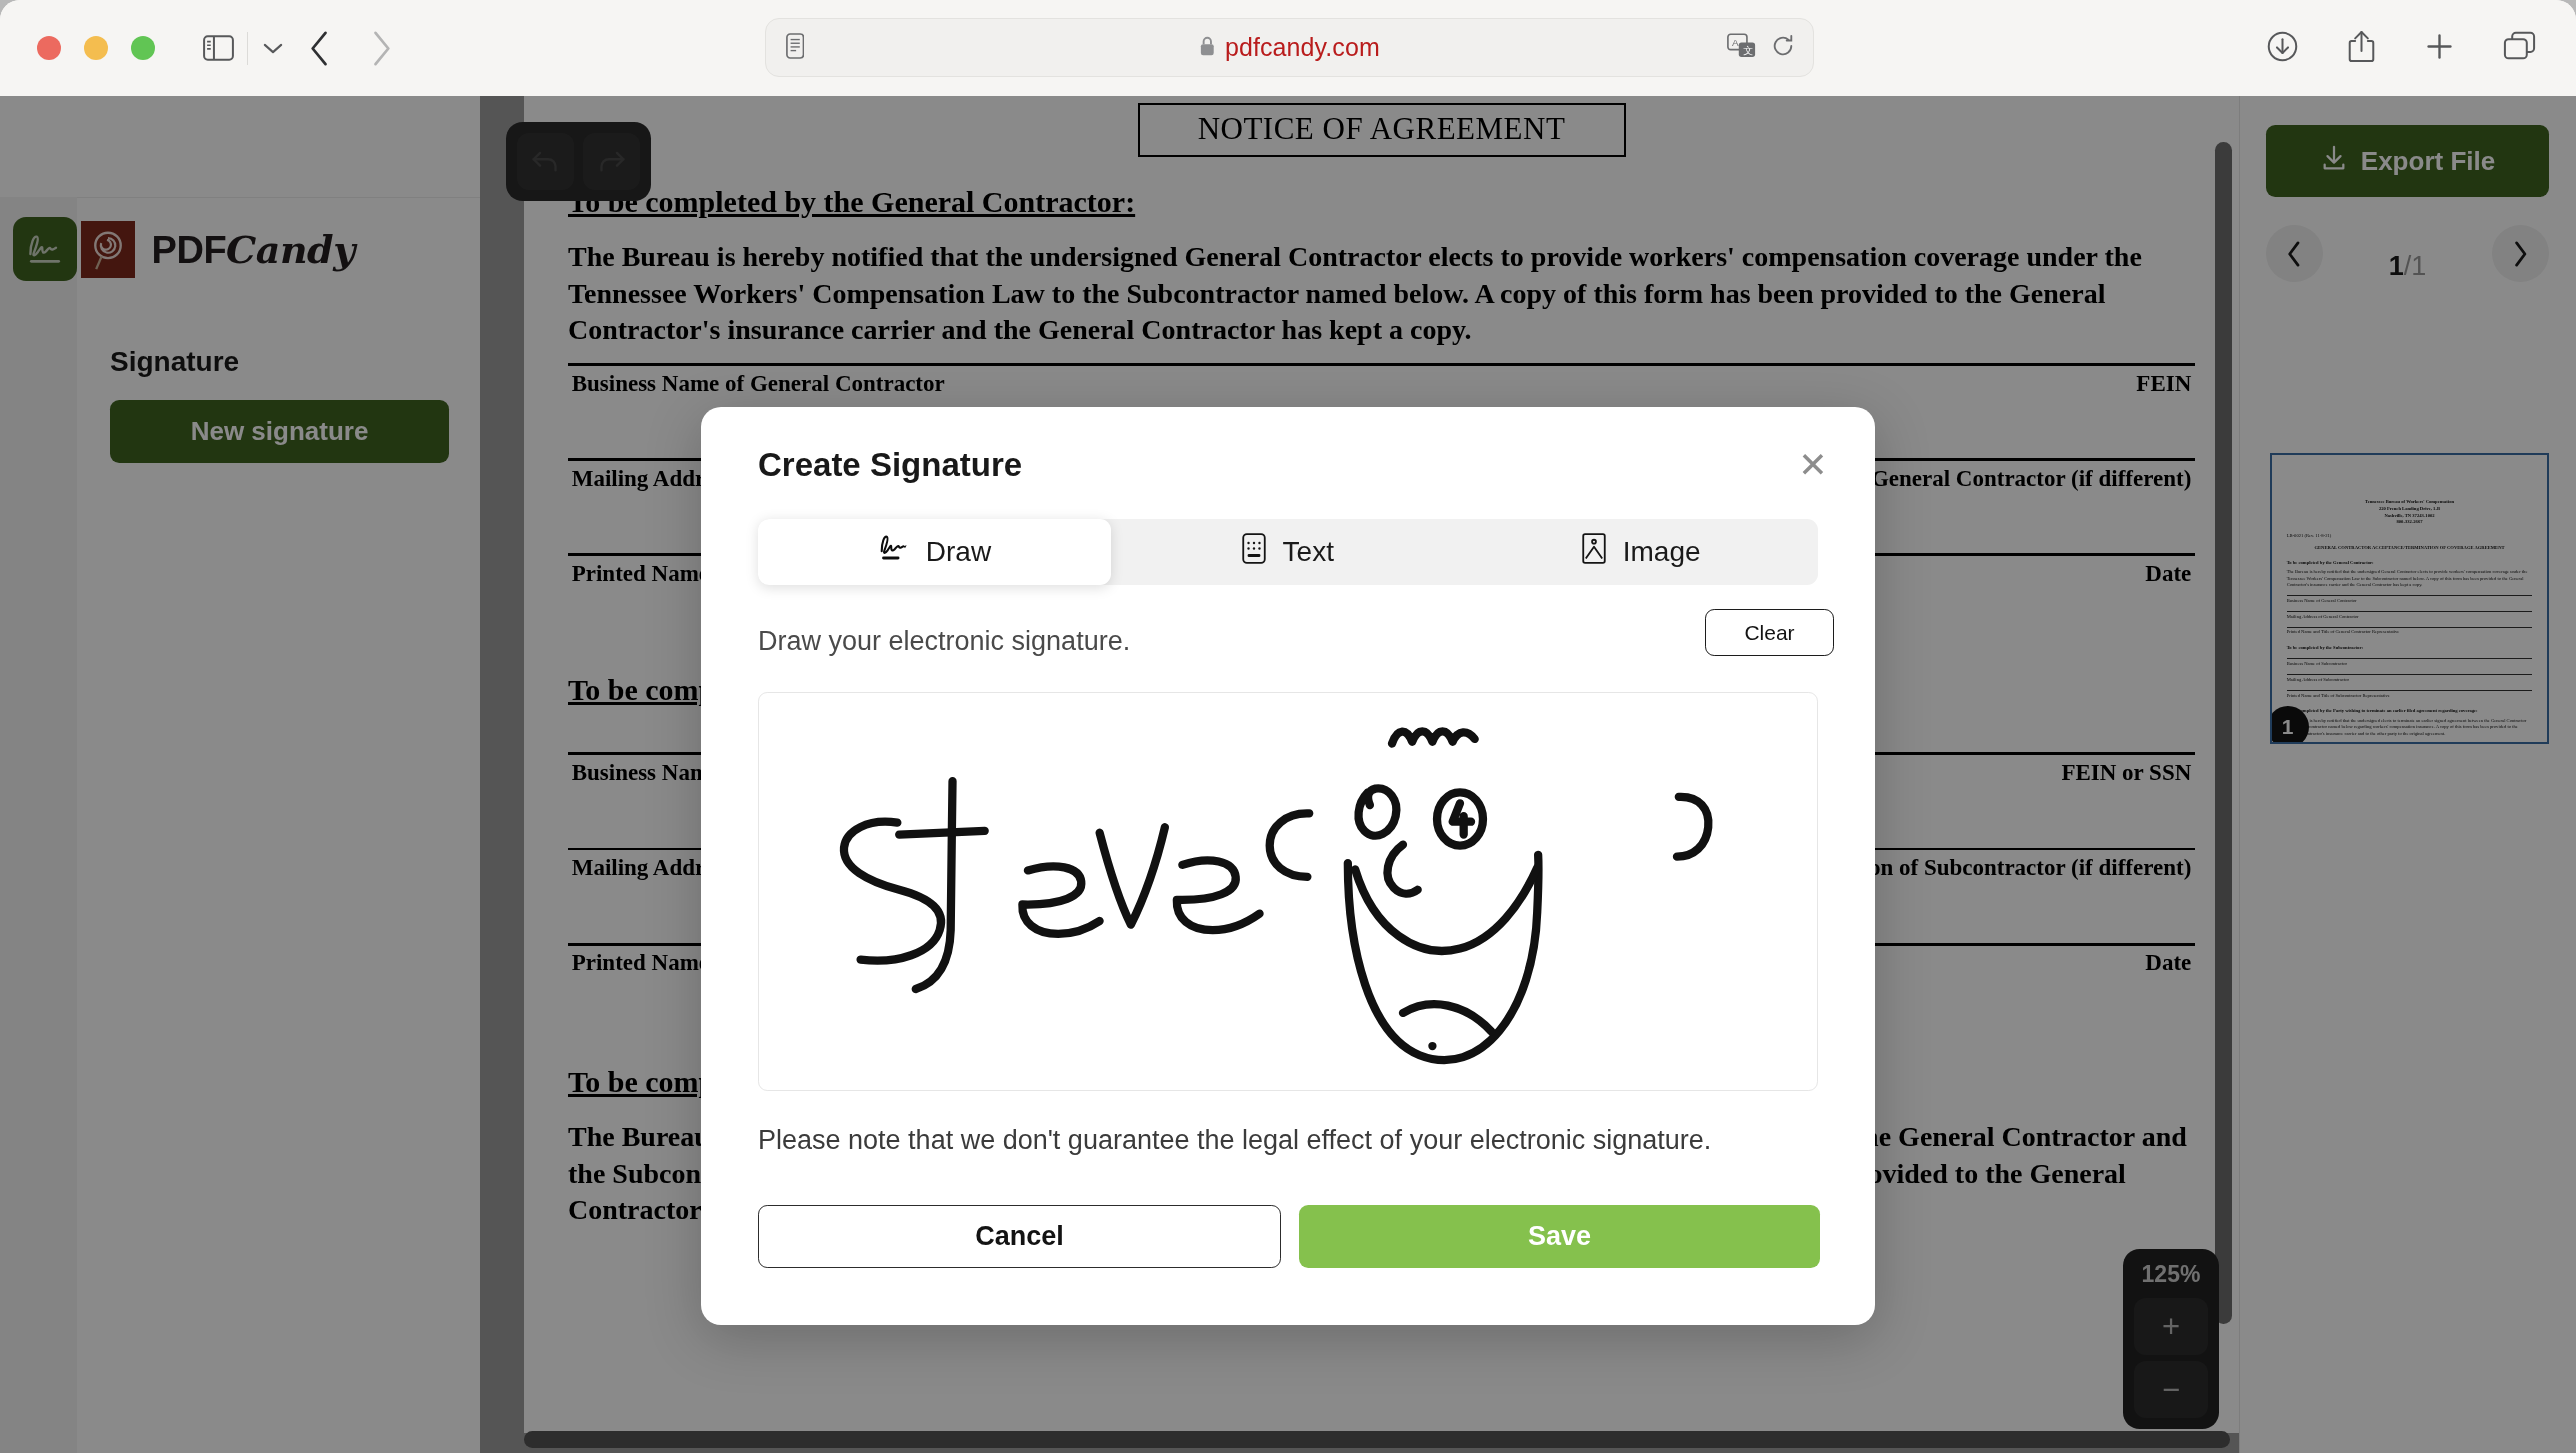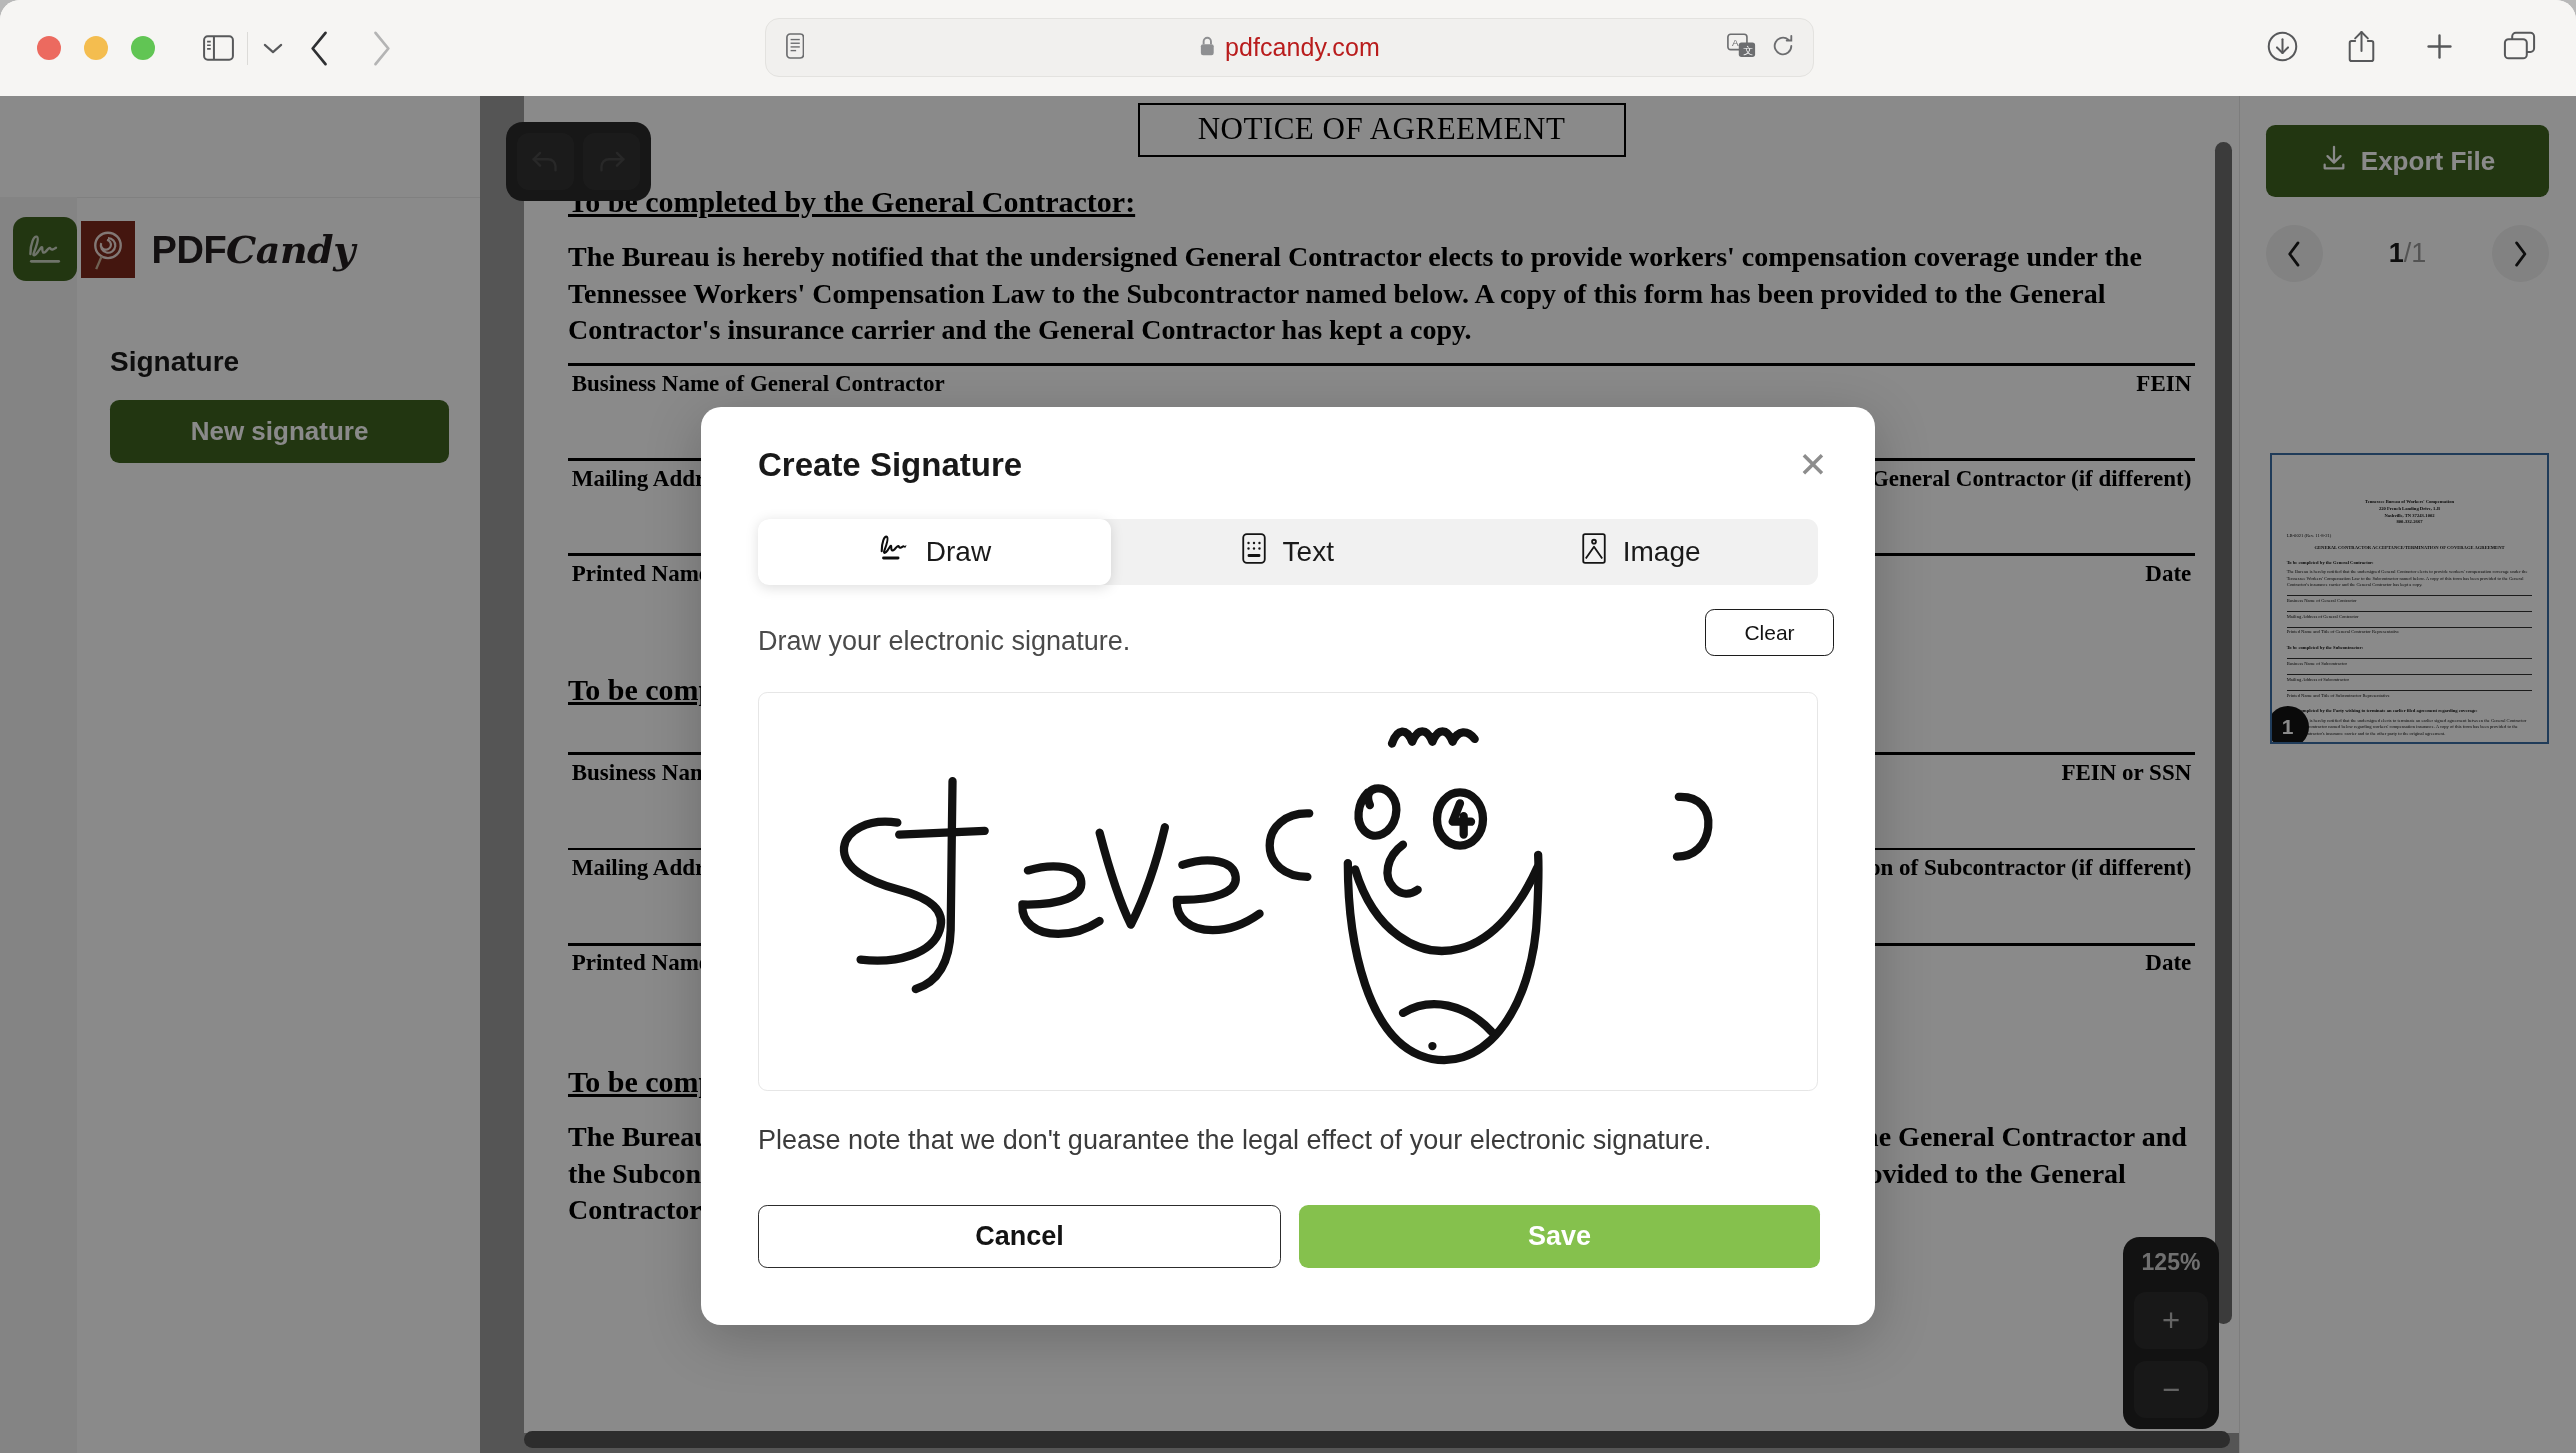--- a/index.html
+++ b/index.html
@@ -215,7 +215,7 @@
   }
   #page-nav {
     position:absolute; left: 26px; top: 129px; width: 283px;
-    display:flex; align-items:center; justify-content:space-between;
+    display:flex; align-items:flex-end; justify-content:space-between;
   }
   .pg-btn {
     width: 57px; height: 57px; border-radius:50%;

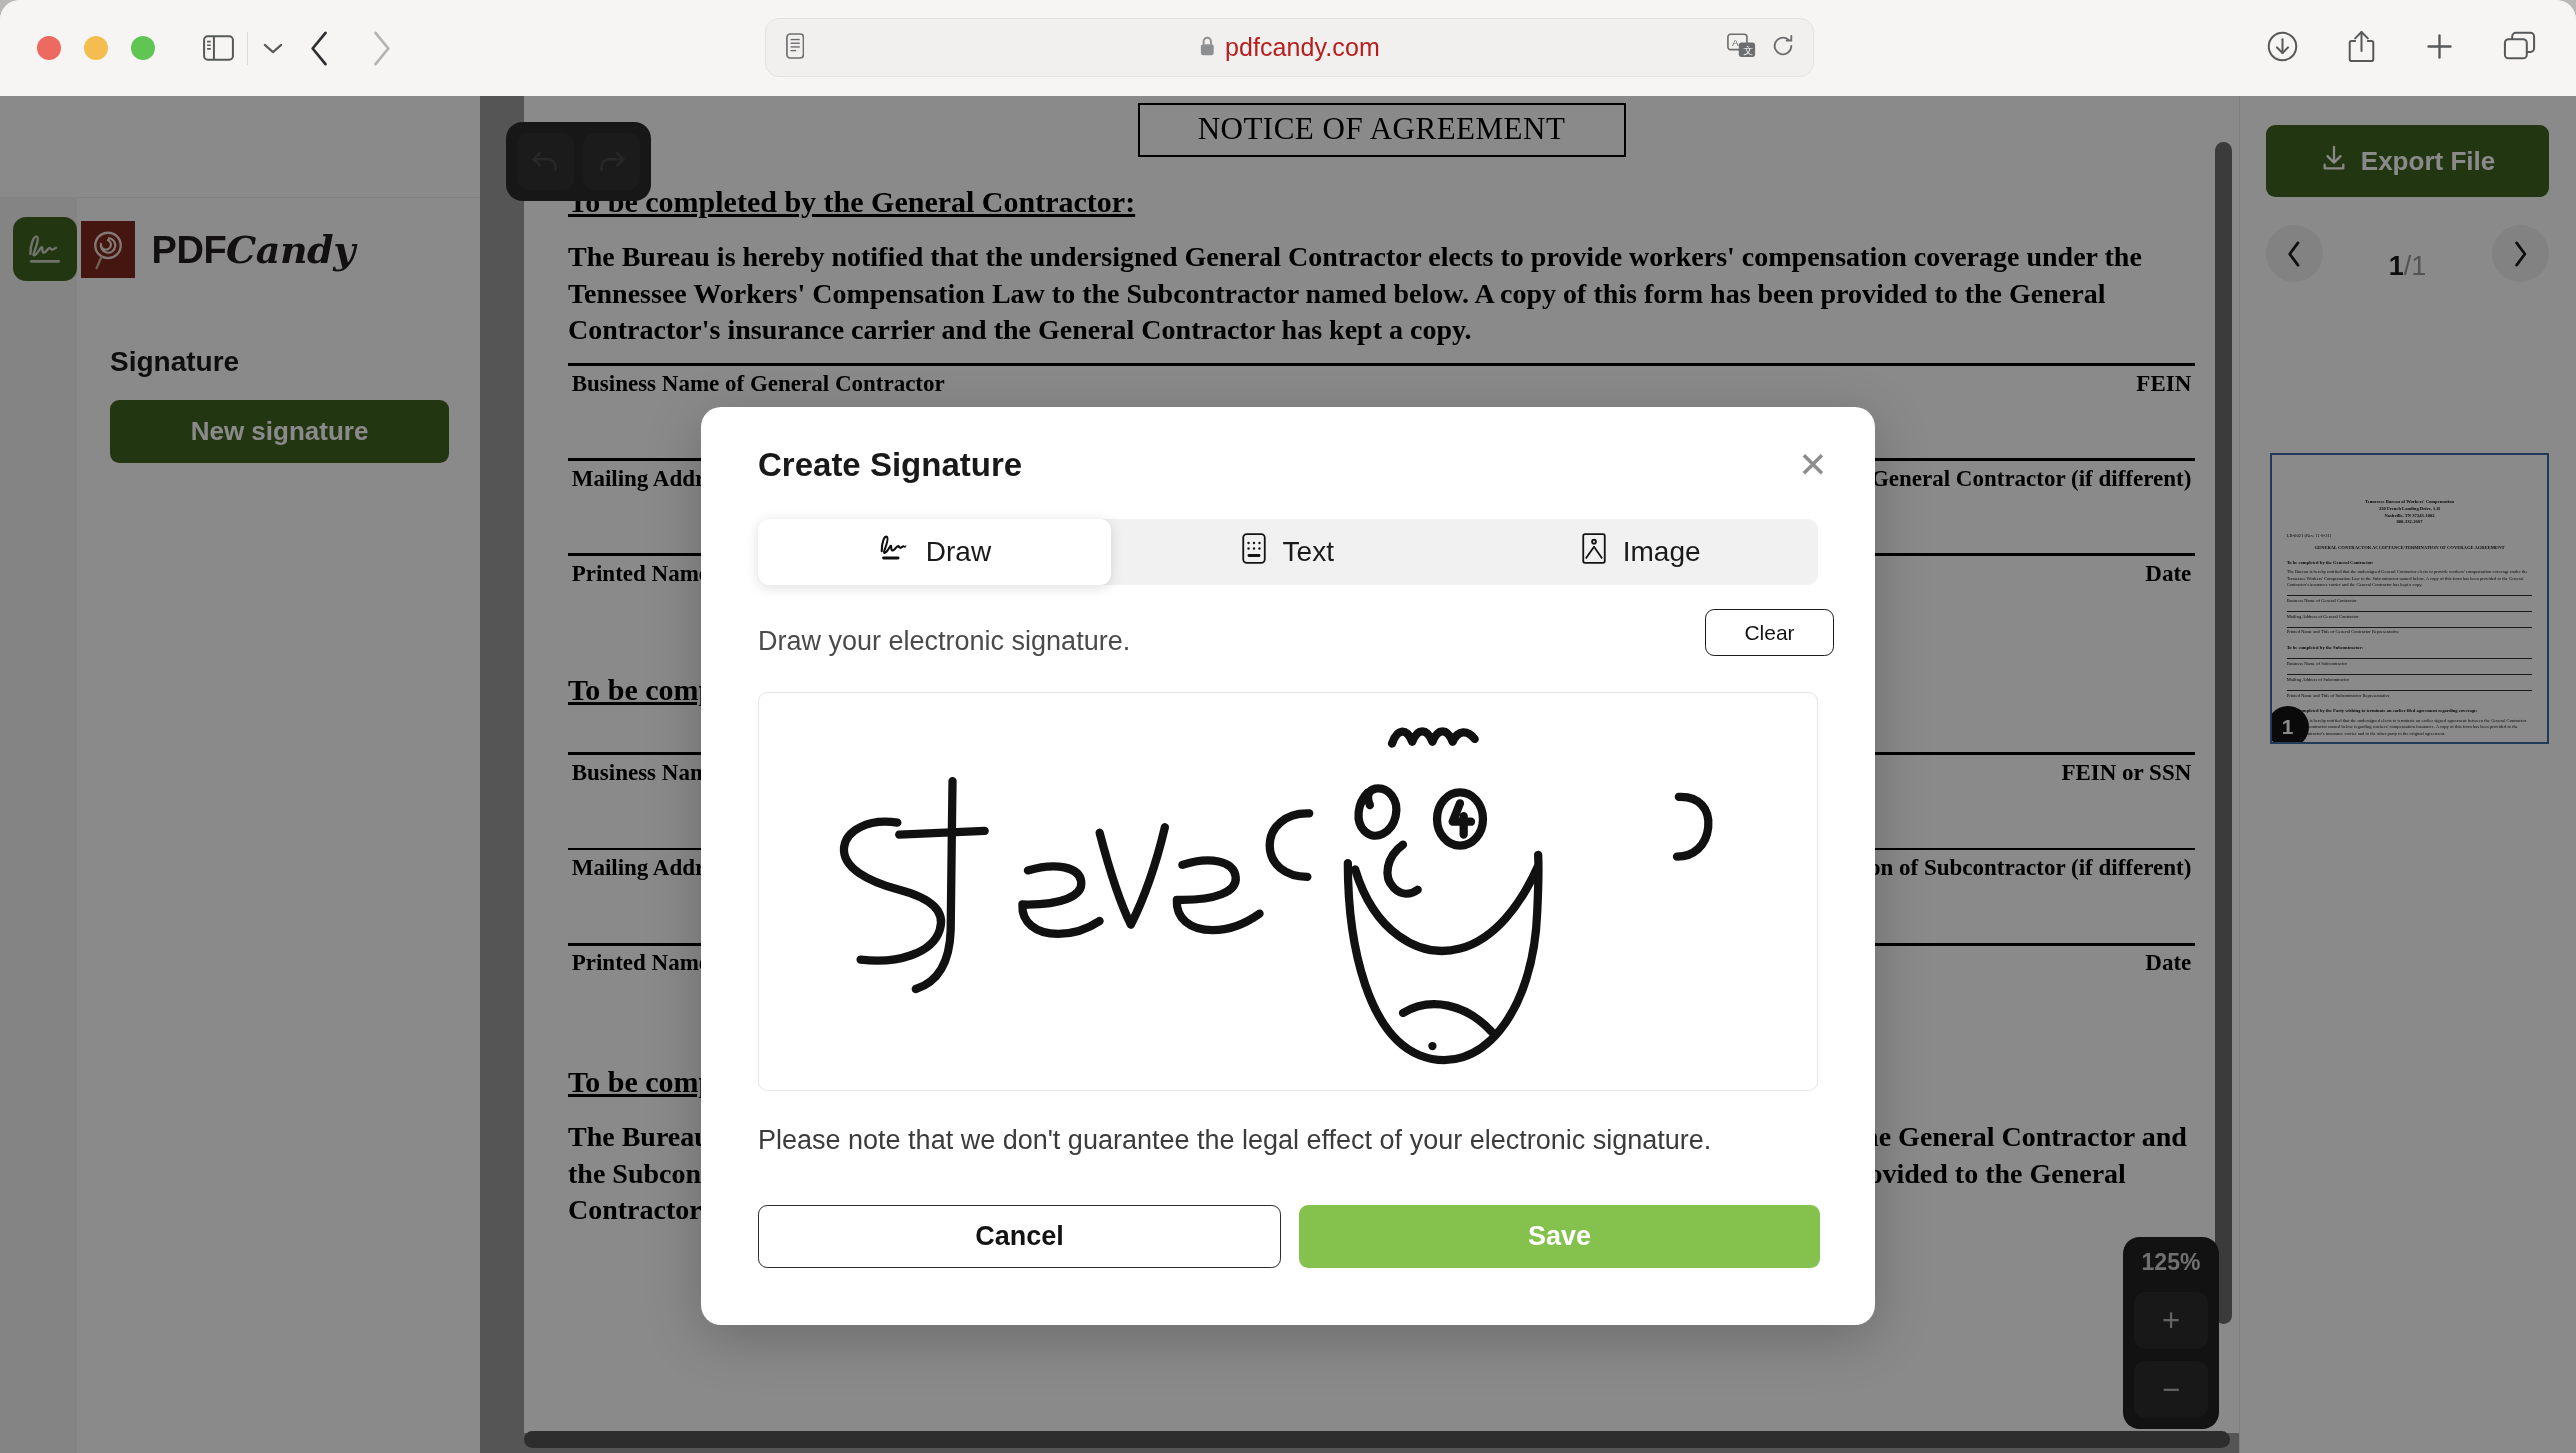--- a/index.html
+++ b/index.html
@@ -173,7 +173,7 @@
     width: 96px;
     background: #222222; border-radius: 16.6px;
     padding: 11px 9.2px; z-index: 6;
-    display:flex; flex-direction:column; align-items:center; gap:12px;
+    display:flex; flex-direction:column; align-items:center; gap:6px;
   }
   #zoom-level { color:#cfcfcf; font-size: 23px; font-weight:600; padding: 1.8px 0 3.7px; }
   .zoom-btn {

